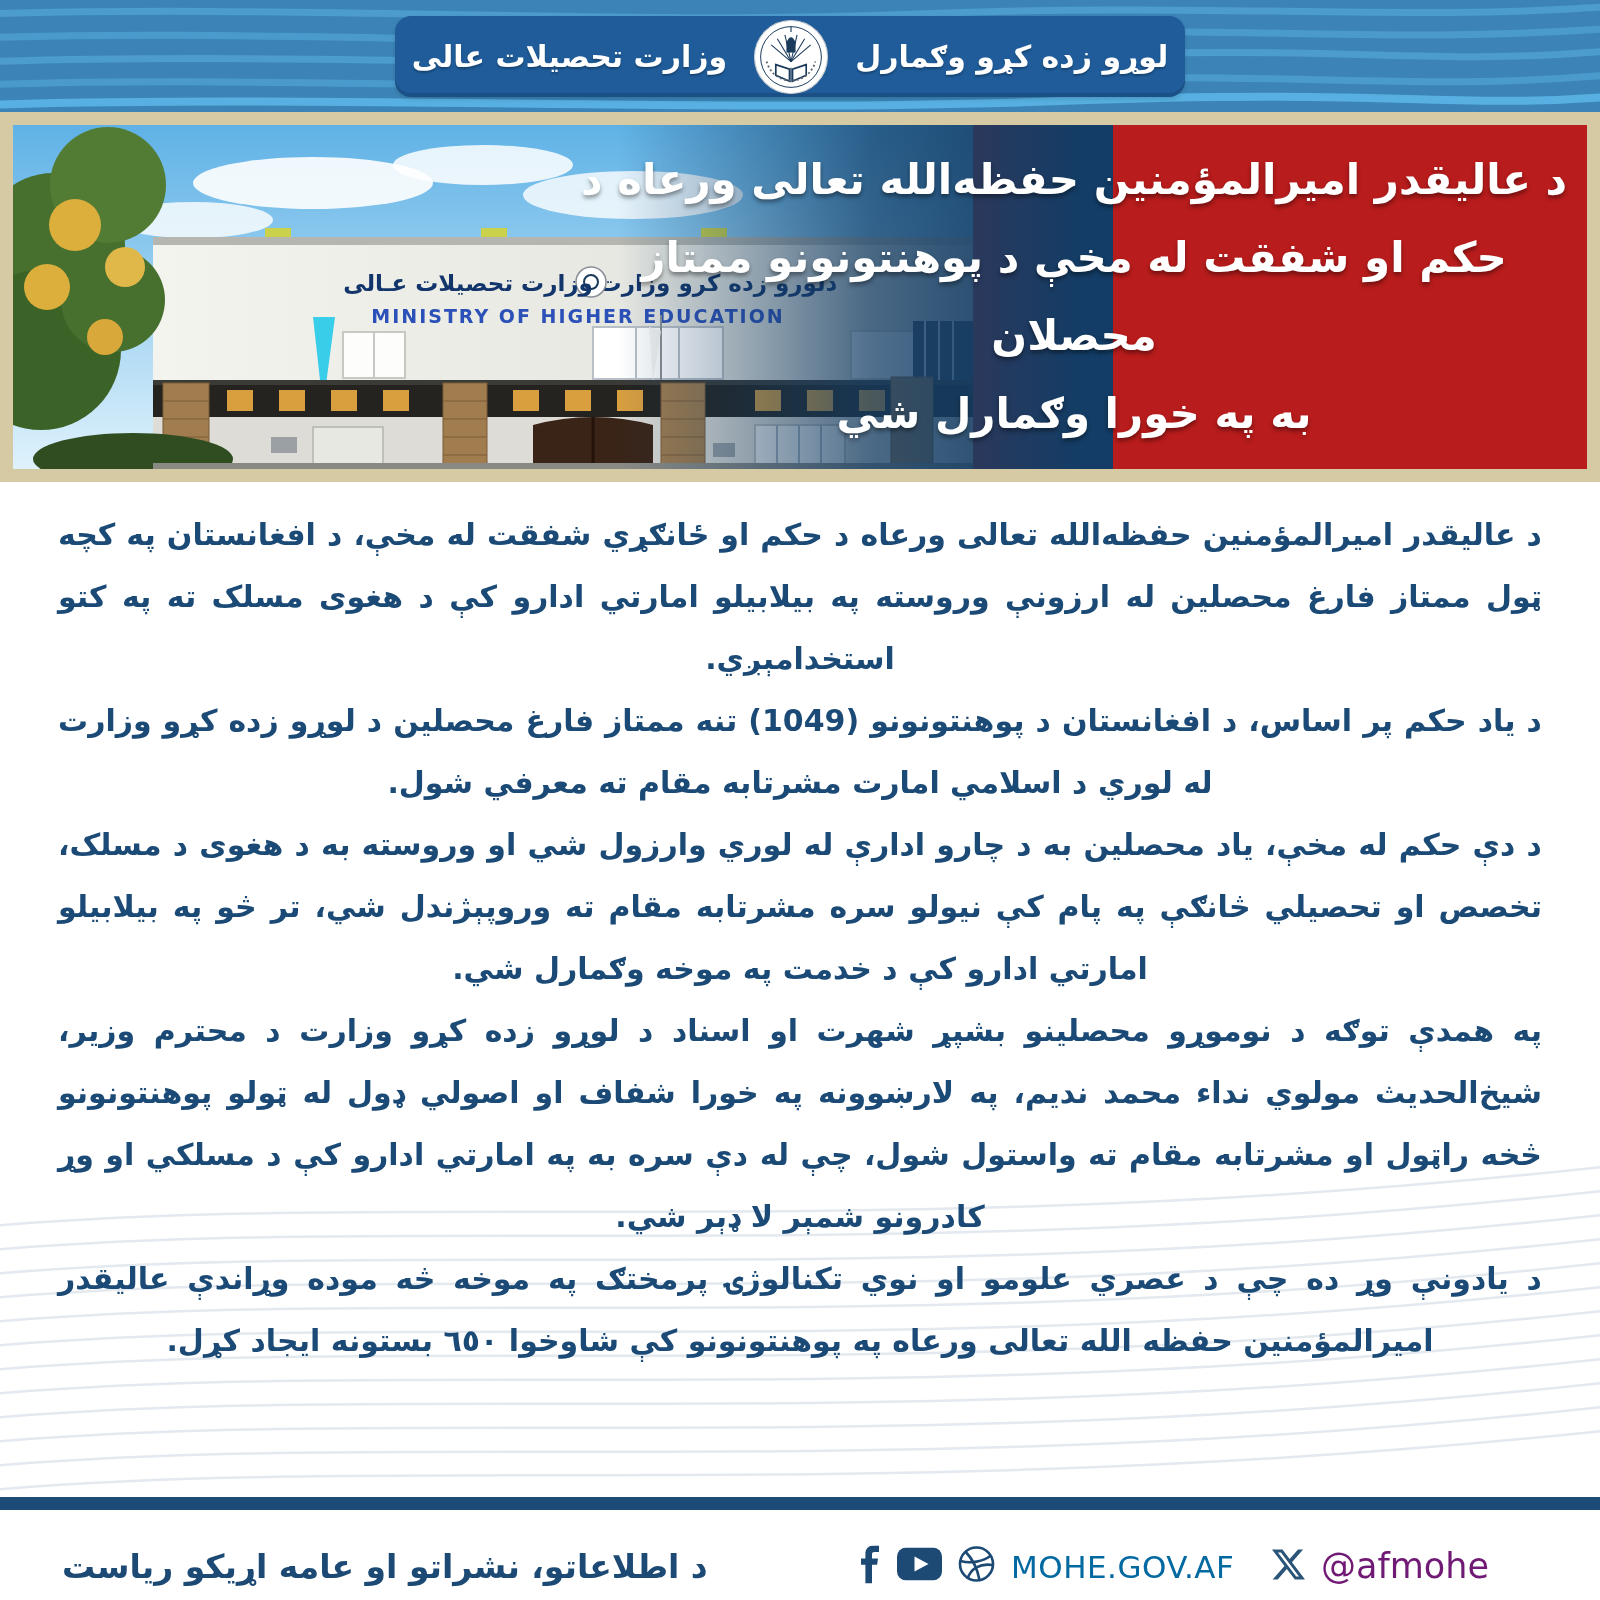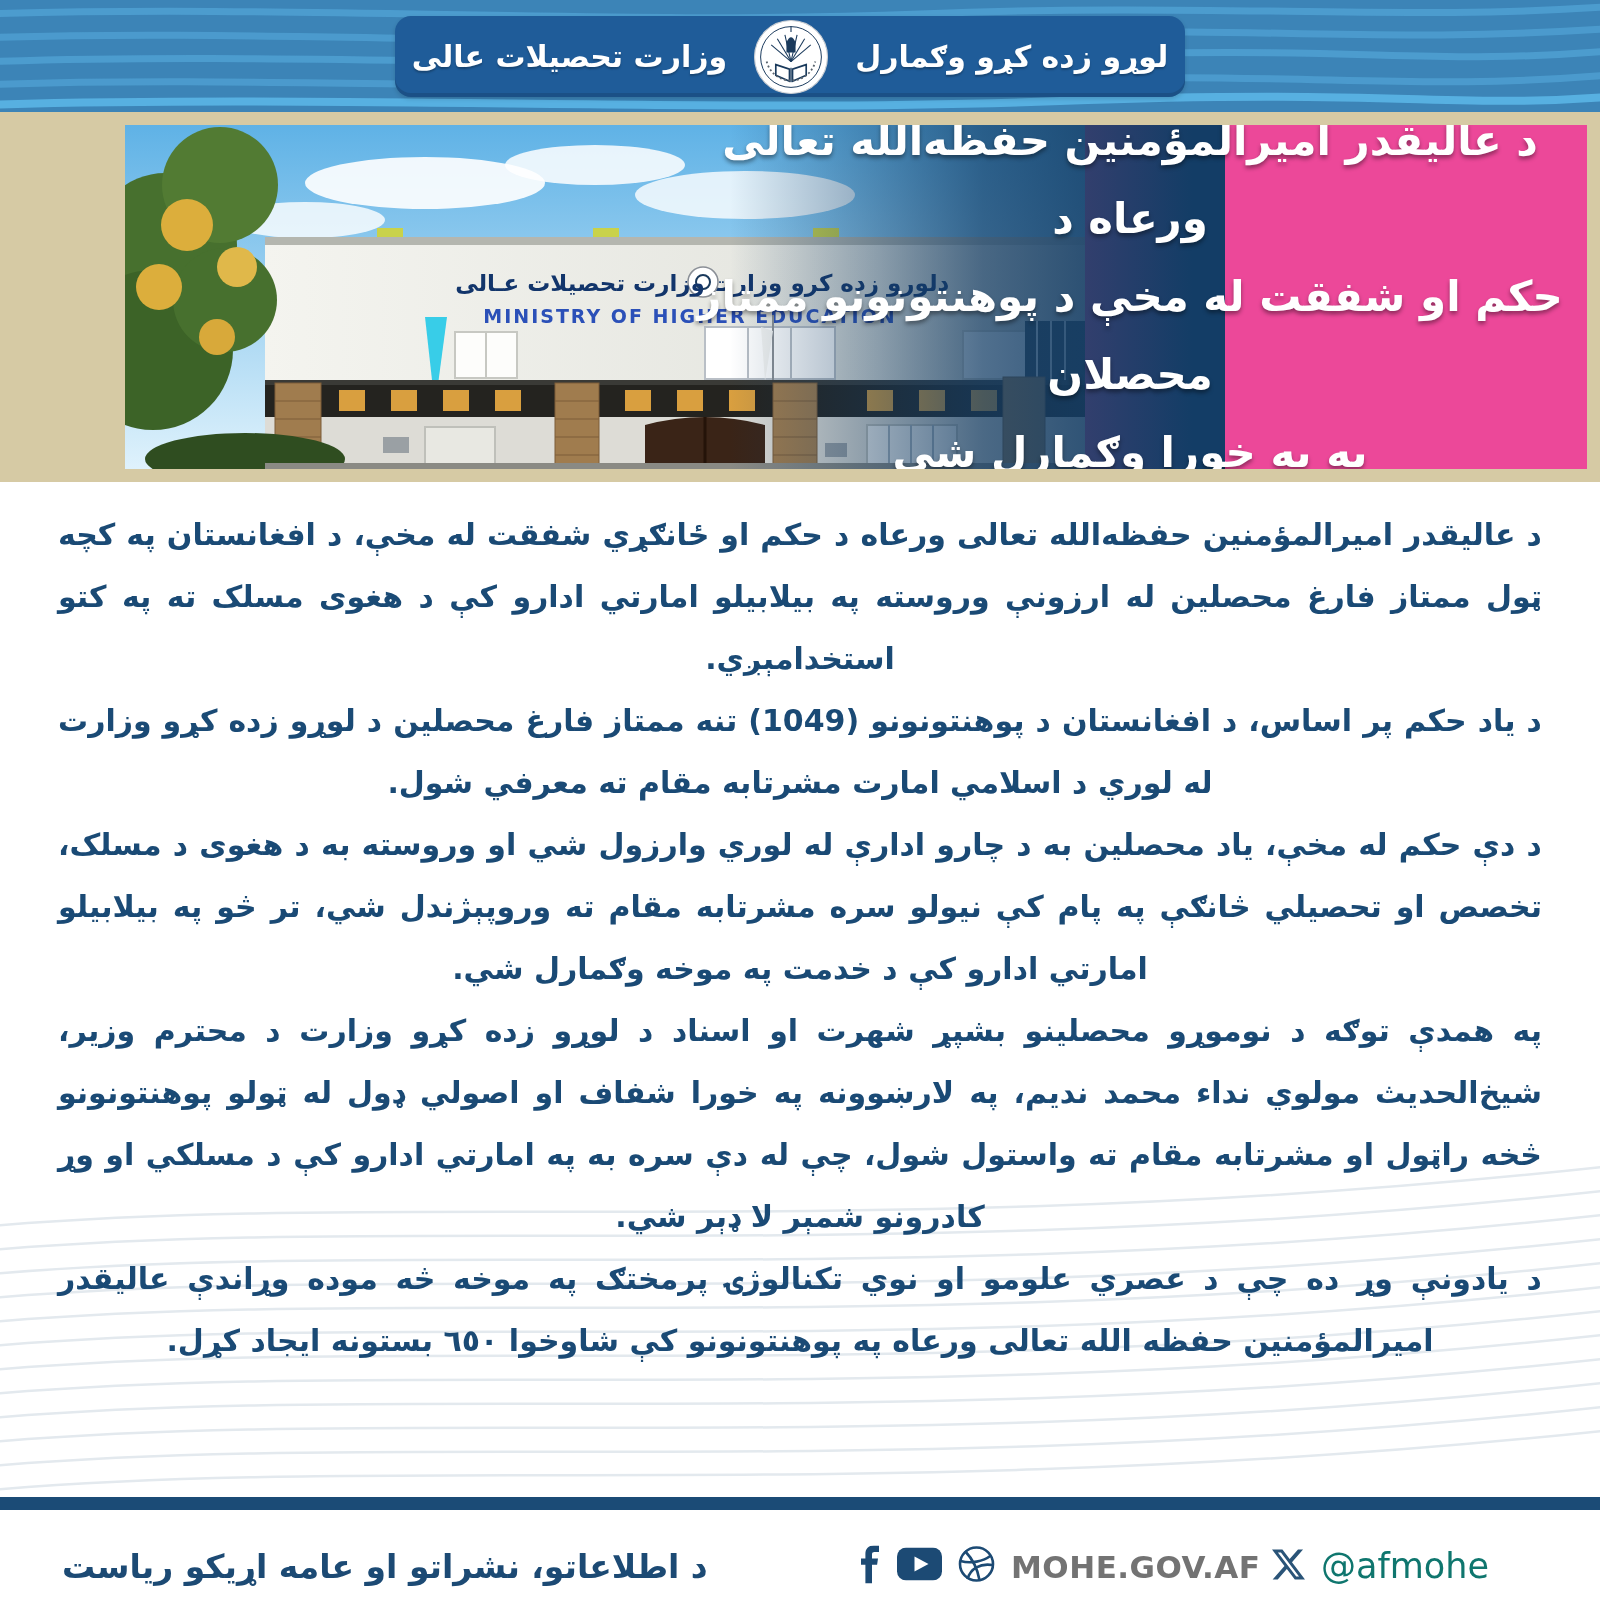--- a/index.html
+++ b/index.html
@@ -22,7 +22,7 @@
 
   
   .banner-frame { position:relative; width:1600px; height:370px; background:#D6CAA4; padding:13px; }
-  .banner-inner { position:relative; width:1462px; height:344px; background:#ec4899; overflow:hidden;text-decoration:underline; }
+  .banner-inner { position:relative; width:1574px; height:344px; background:#b91c1c; overflow:hidden;text-decoration:underline; }
   .photo-svg { position:absolute; left:0; top:0; width:960px; height:344px; }
   .photo-fade { position:absolute; left:0; top:0; width:1100px; height:344px;
                 background:linear-gradient(90deg, rgba(19,61,102,0) 55%, rgba(19,61,102,.72) 78%, #133D66 97%); }

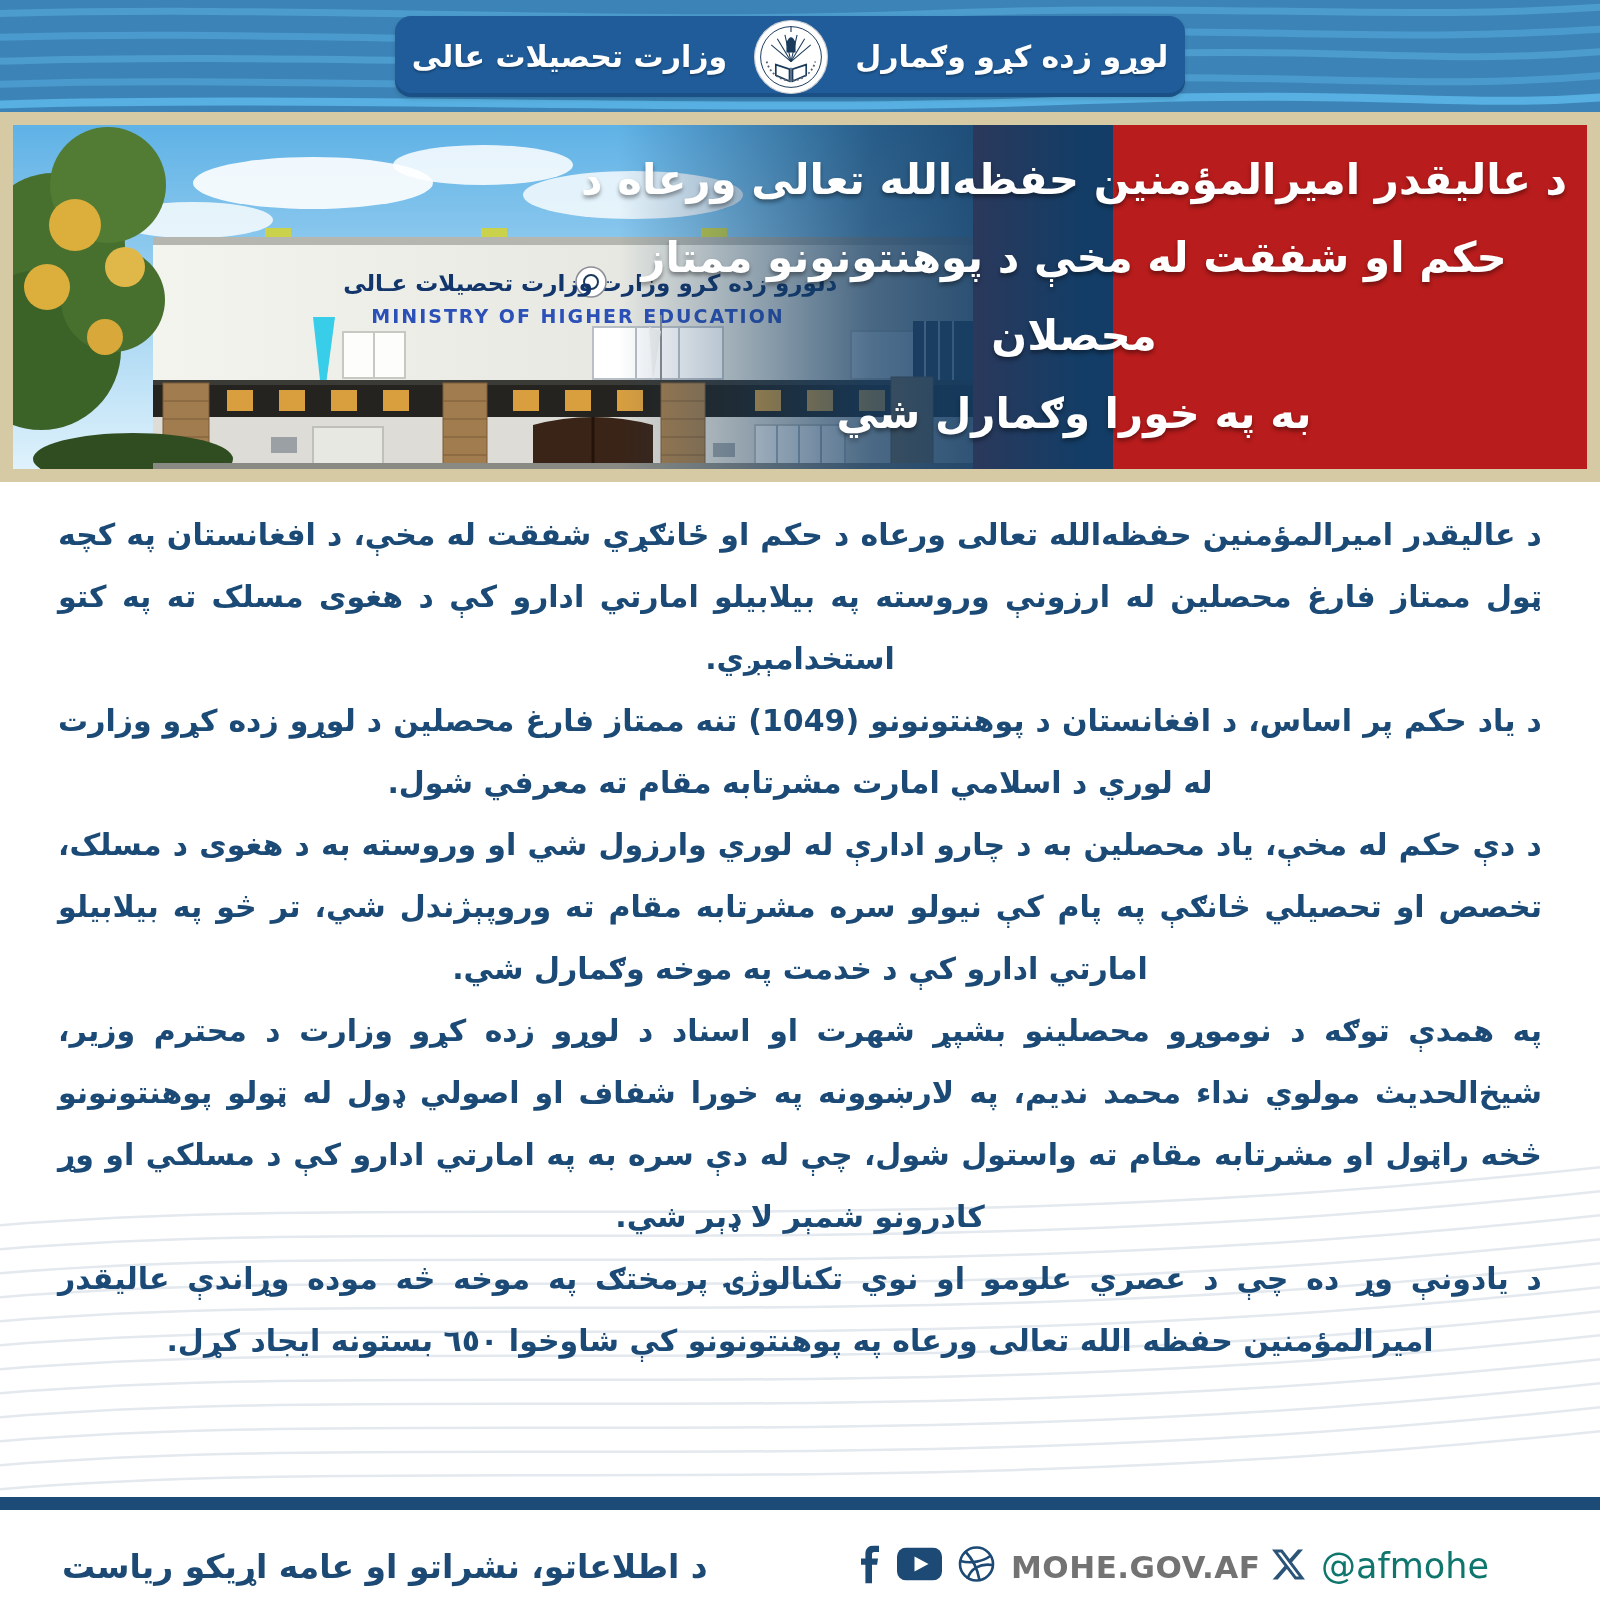--- a/index.html
+++ b/index.html
@@ -44,7 +44,7 @@
                  color:#1C4A74; font-weight:bold; font-size:33px; white-space:nowrap; }
   .social-group { position:absolute; left:858px; top:50%; transform:translateY(-50%);
                   display:flex; flex-direction:row; align-items:center; gap:15px; direction:ltr; }
-  .site-url { color:#737373; font-weight:700; font-size:31px; letter-spacing:.5px; }
+  .site-url { color:#0369a1; font-weight:400; font-size:31px; letter-spacing:.5px; }
   .x-group { position:absolute; left:1272px; top:50%; transform:translateY(-50%);
              display:flex; flex-direction:row; align-items:center; gap:16px; direction:ltr; }
   .handle { color:#0f766e; font-size:35px; font-weight:400; }

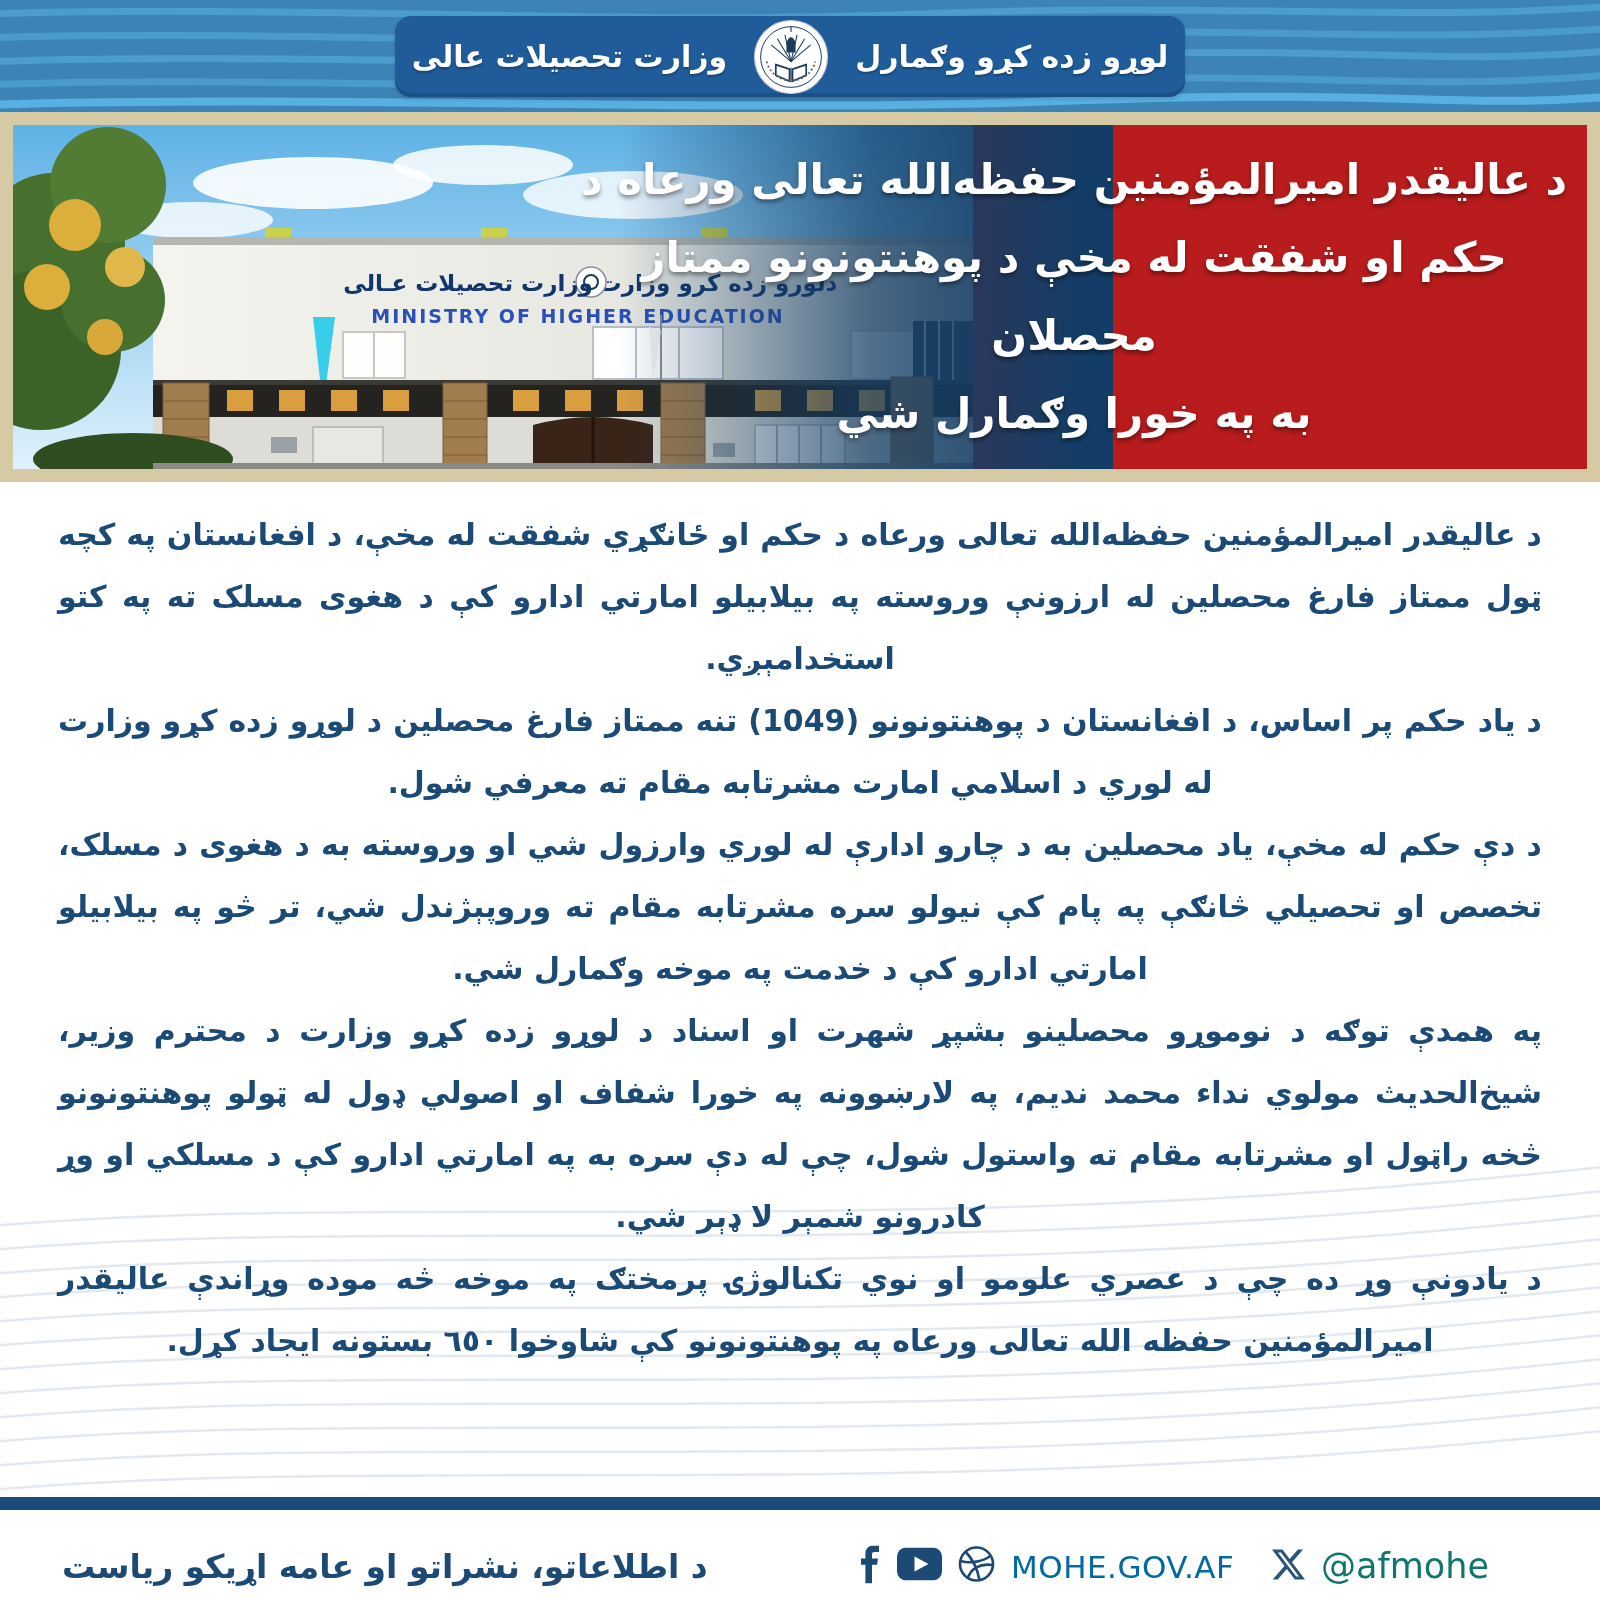--- a/index.html
+++ b/index.html
@@ -47,7 +47,7 @@
   .site-url { color:#0369a1; font-weight:400; font-size:31px; letter-spacing:.5px; }
   .x-group { position:absolute; left:1272px; top:50%; transform:translateY(-50%);
              display:flex; flex-direction:row; align-items:center; gap:16px; direction:ltr; }
-  .handle { color:#0f766e; font-size:35px; font-weight:400; }
+  .handle { color:#701a75; font-size:35px; font-weight:400; }
 
   .photo-svg text { font-family:"DejaVu Sans", sans-serif; }
 </style>

